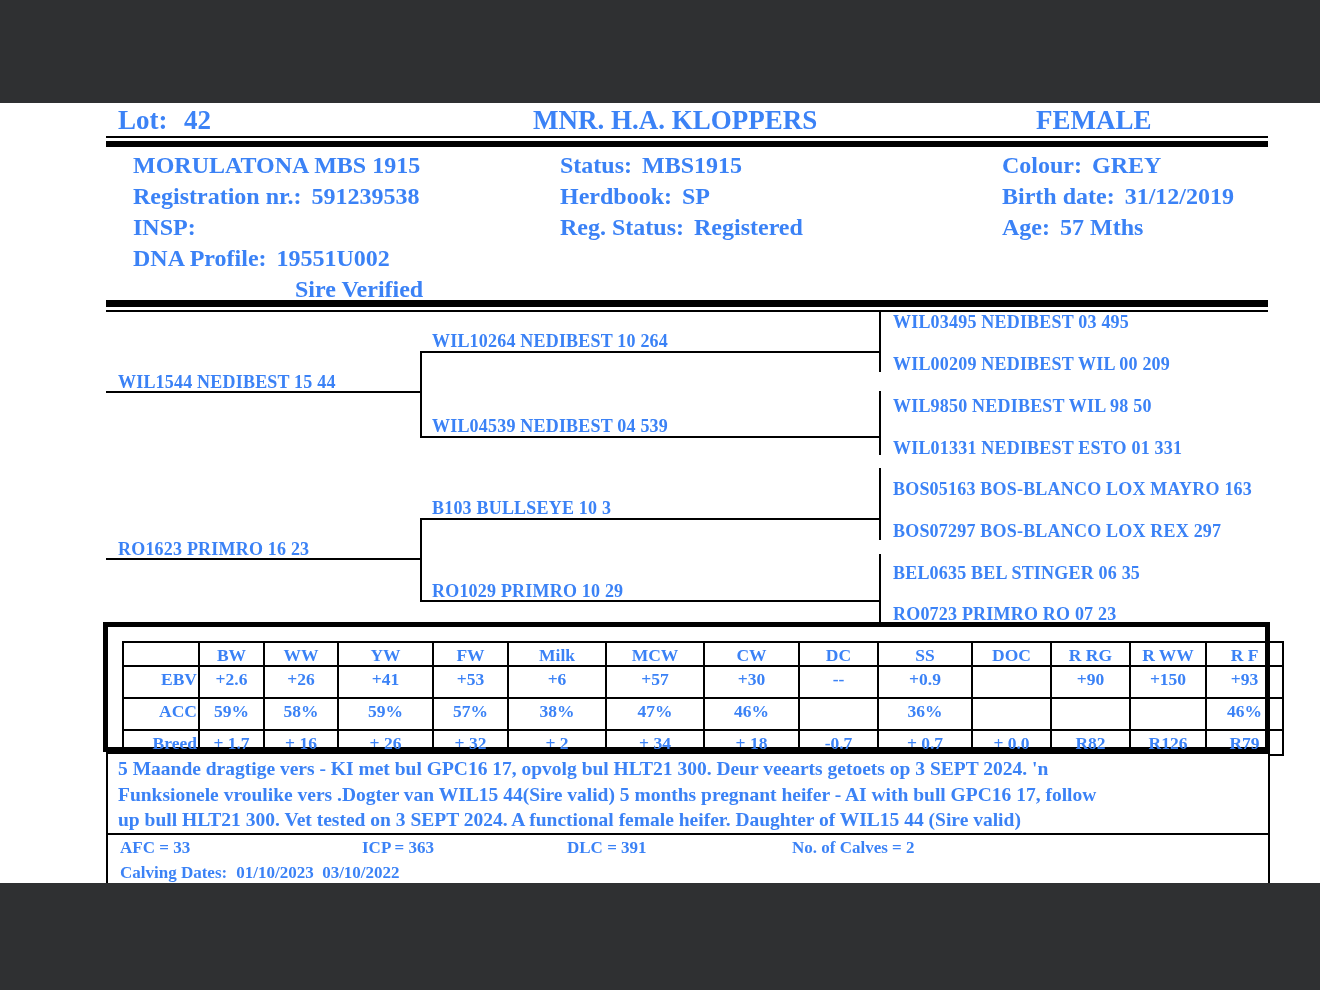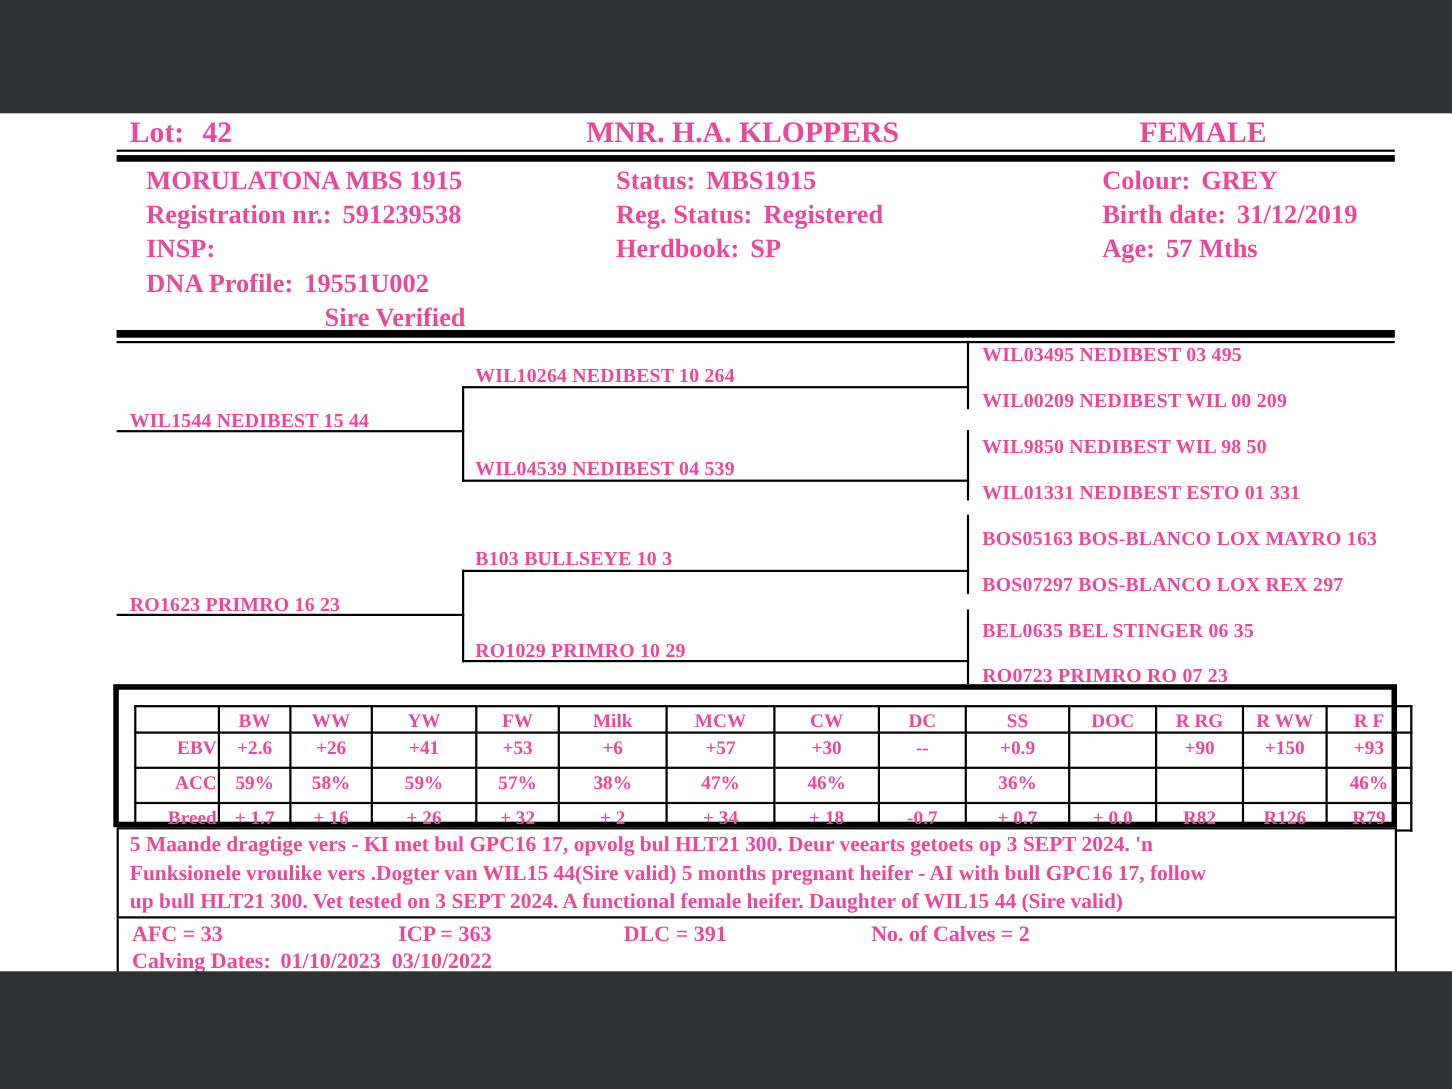--- a/index.html
+++ b/index.html
@@ -4,7 +4,7 @@
 <style>
   html,body{margin:0;padding:0;background:#2f3032;}
   .canvas{position:relative;width:1320px;height:990px;overflow:hidden;background:#ffffff;
-          font-family:"Liberation Serif","DejaVu Serif",serif;font-weight:700;color:#ec4899;}
+          font-family:"Liberation Serif","DejaVu Serif",serif;font-weight:700;color:#3b82f6;}
   .band{position:absolute;left:0;width:1320px;background:#2f3032;z-index:10;}
   .band.top{top:0;height:103px;}
   .band.bottom{top:883px;height:107px;}

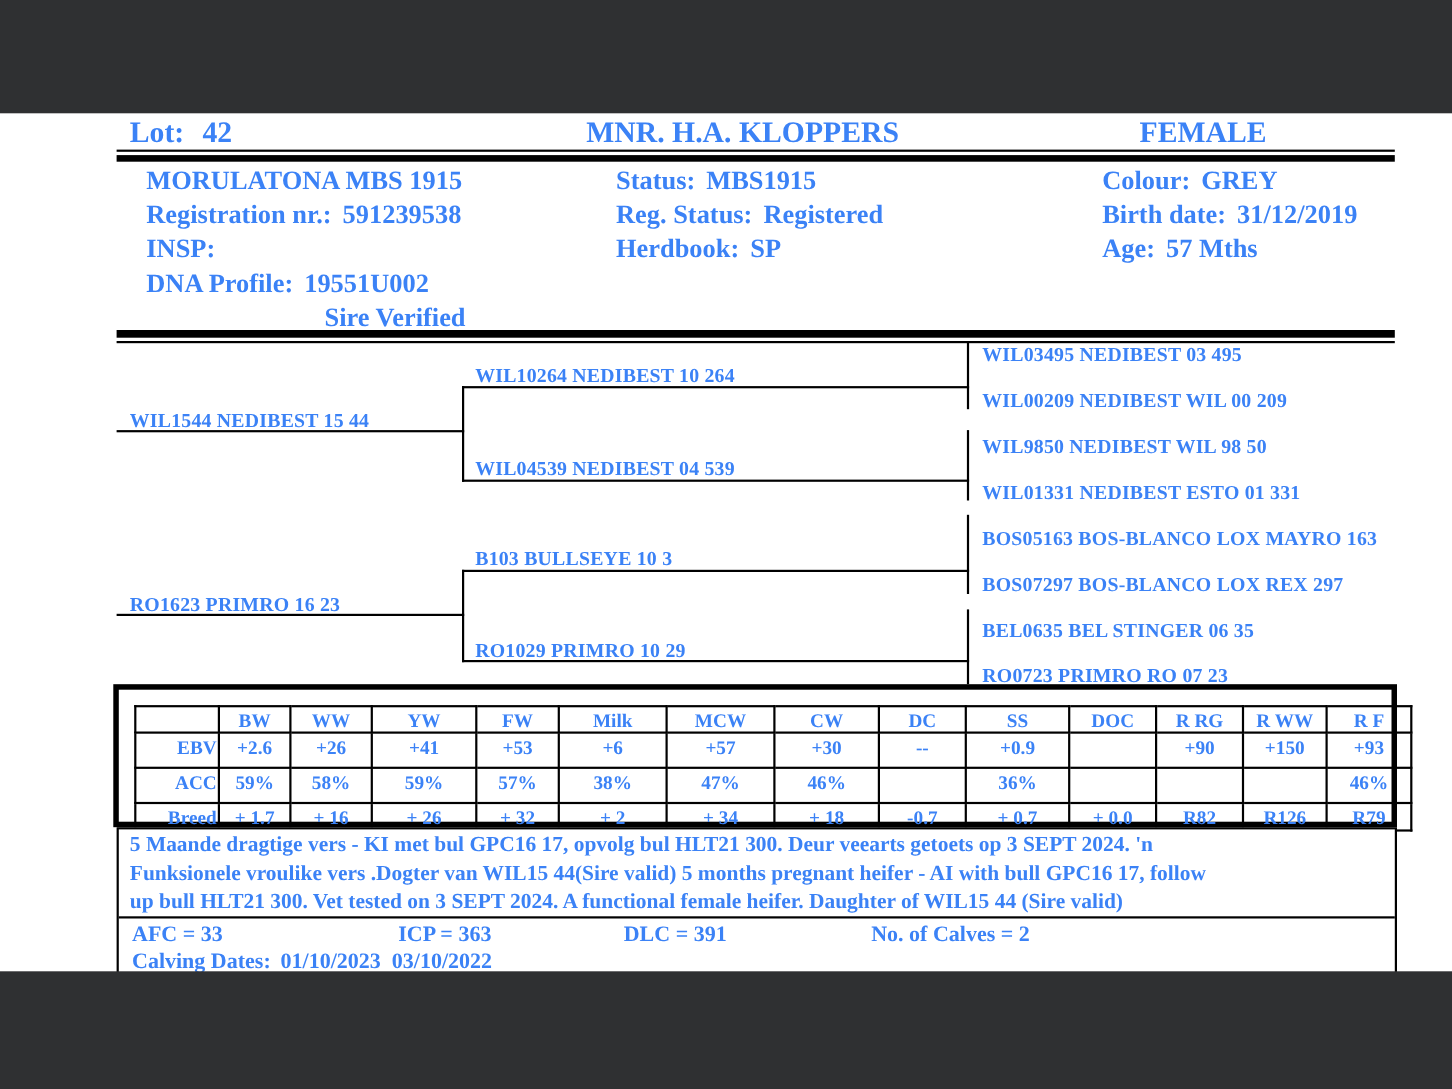--- a/index.html
+++ b/index.html
@@ -57,8 +57,8 @@
 
   <div class="abs idtext idcol" style="left:560px;top:150px;">
     <div><span>Status:</span><span class="val">MBS1915</span></div>
+    <div><span>Herdbook:</span><span class="val">SP</span></div>
     <div><span>Reg. Status:</span><span class="val">Registered</span></div>
-    <div><span>Herdbook:</span><span class="val">SP</span></div>
   </div>
 
   <div class="abs idtext idcol" style="left:1002px;top:150px;">

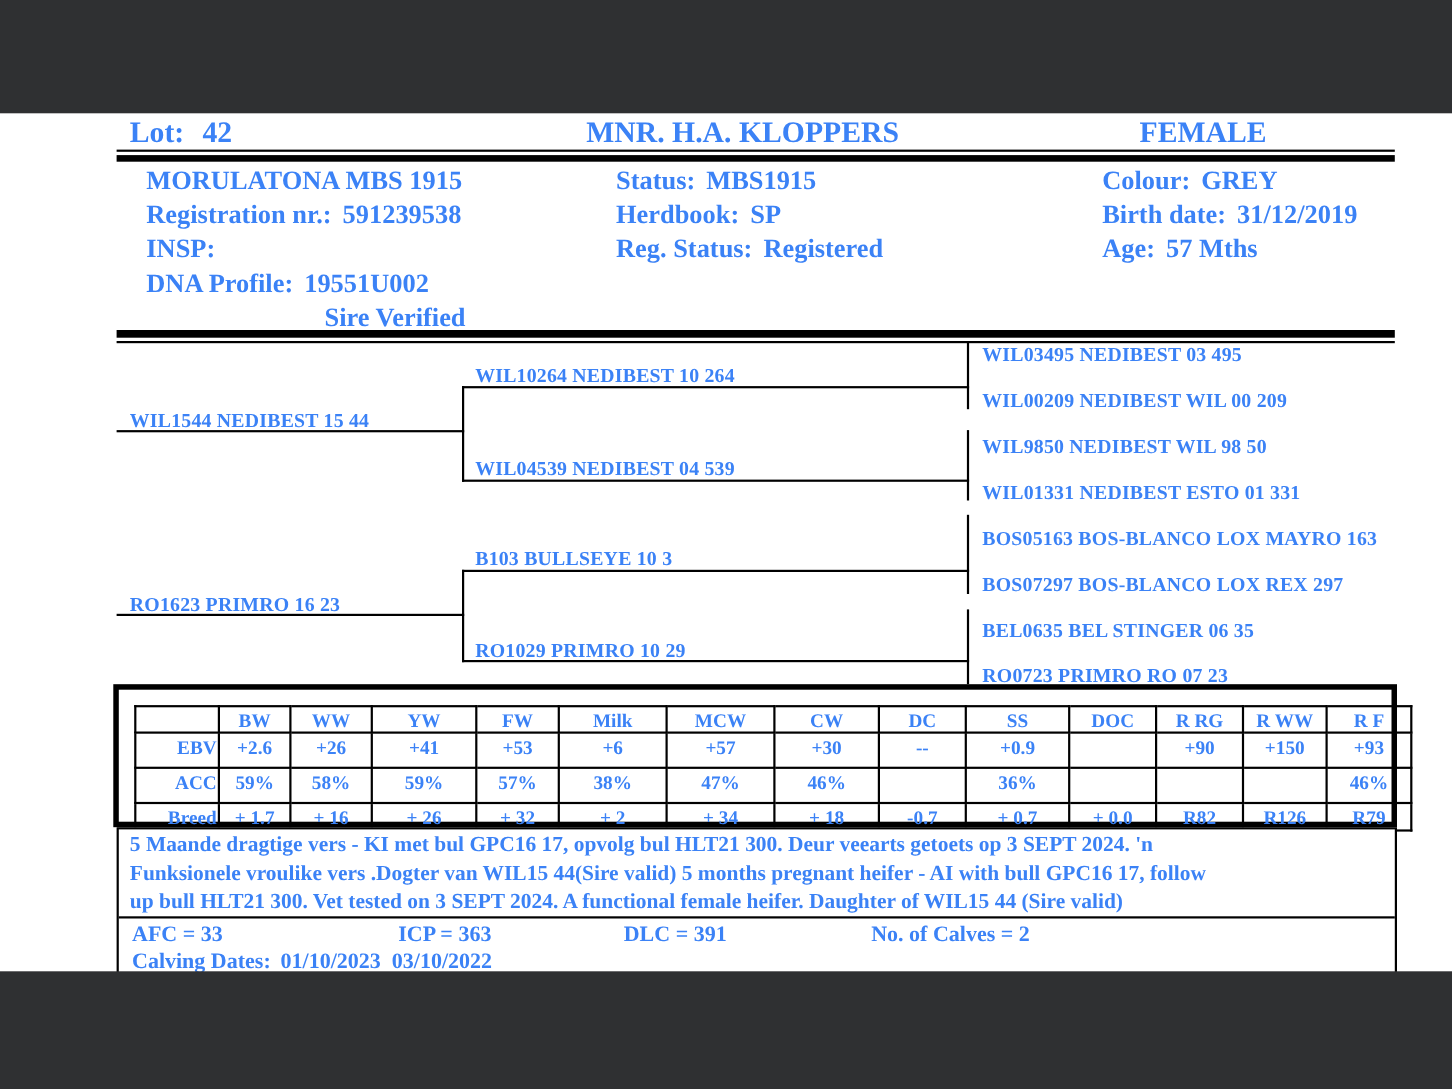--- a/index.html
+++ b/index.html
@@ -28,7 +28,7 @@
   .notes-text{position:absolute;left:10px;top:2px;width:1142px;font-size:19.5px;
              line-height:25.7px;white-space:pre-line;font-weight:700;}
   .stats-divider{position:absolute;left:0;top:79px;width:100%;height:2px;background:#000;}
-  .stat{position:absolute;font-size:20px;white-space:nowrap;font-weight:700;}
+  .stat{position:absolute;font-size:17px;white-space:nowrap;font-weight:700;}
   .prewrap{white-space:pre;}
 </style>
 </head>

